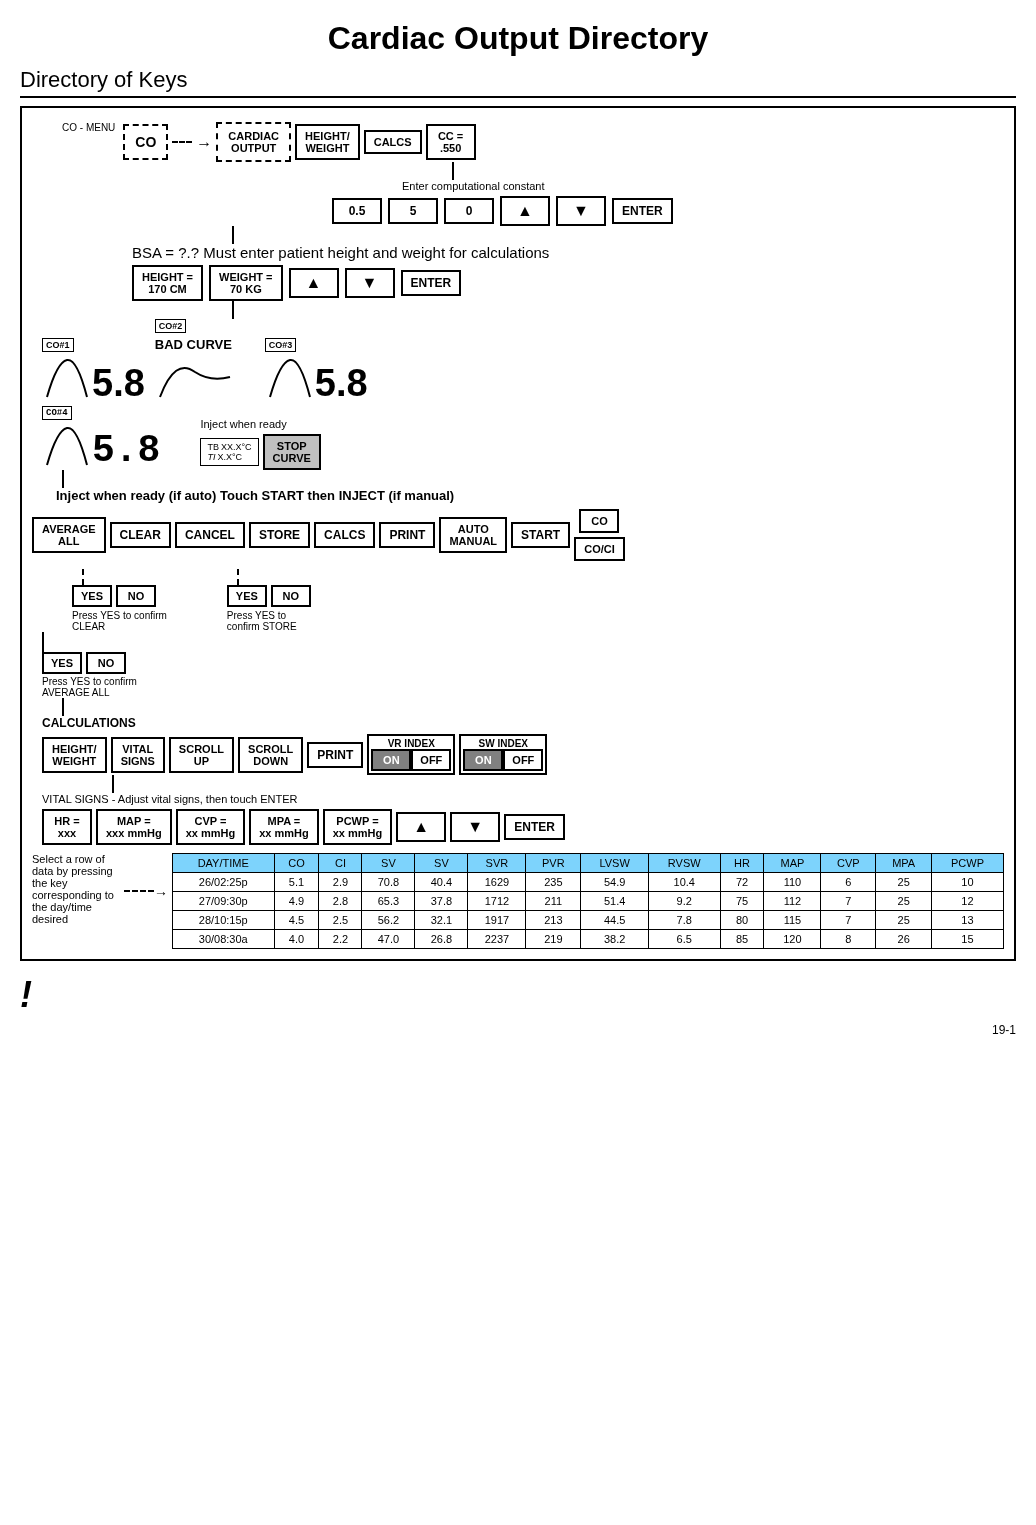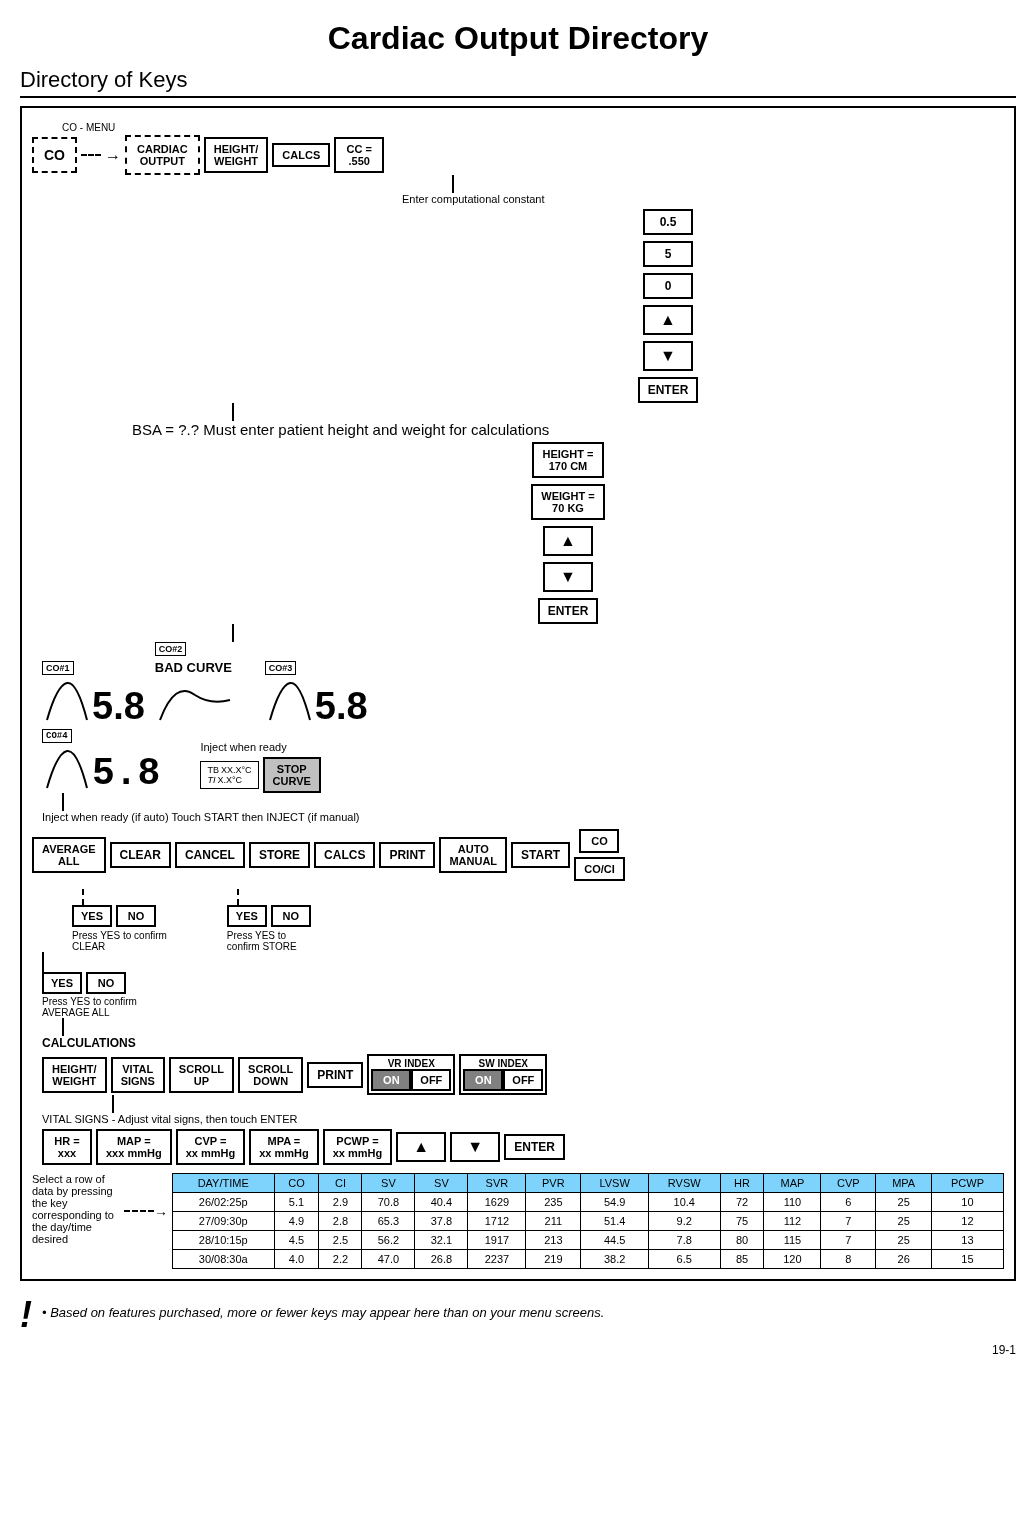--- a/index.html
+++ b/index.html
@@ -39,8 +39,9 @@
     }
     .flex-col {
       display: flex;
-      flex-direction: column;
+      flex-direction: row;
       align-items: center;
+      gap: 8px;
     }
     
     .key-box {

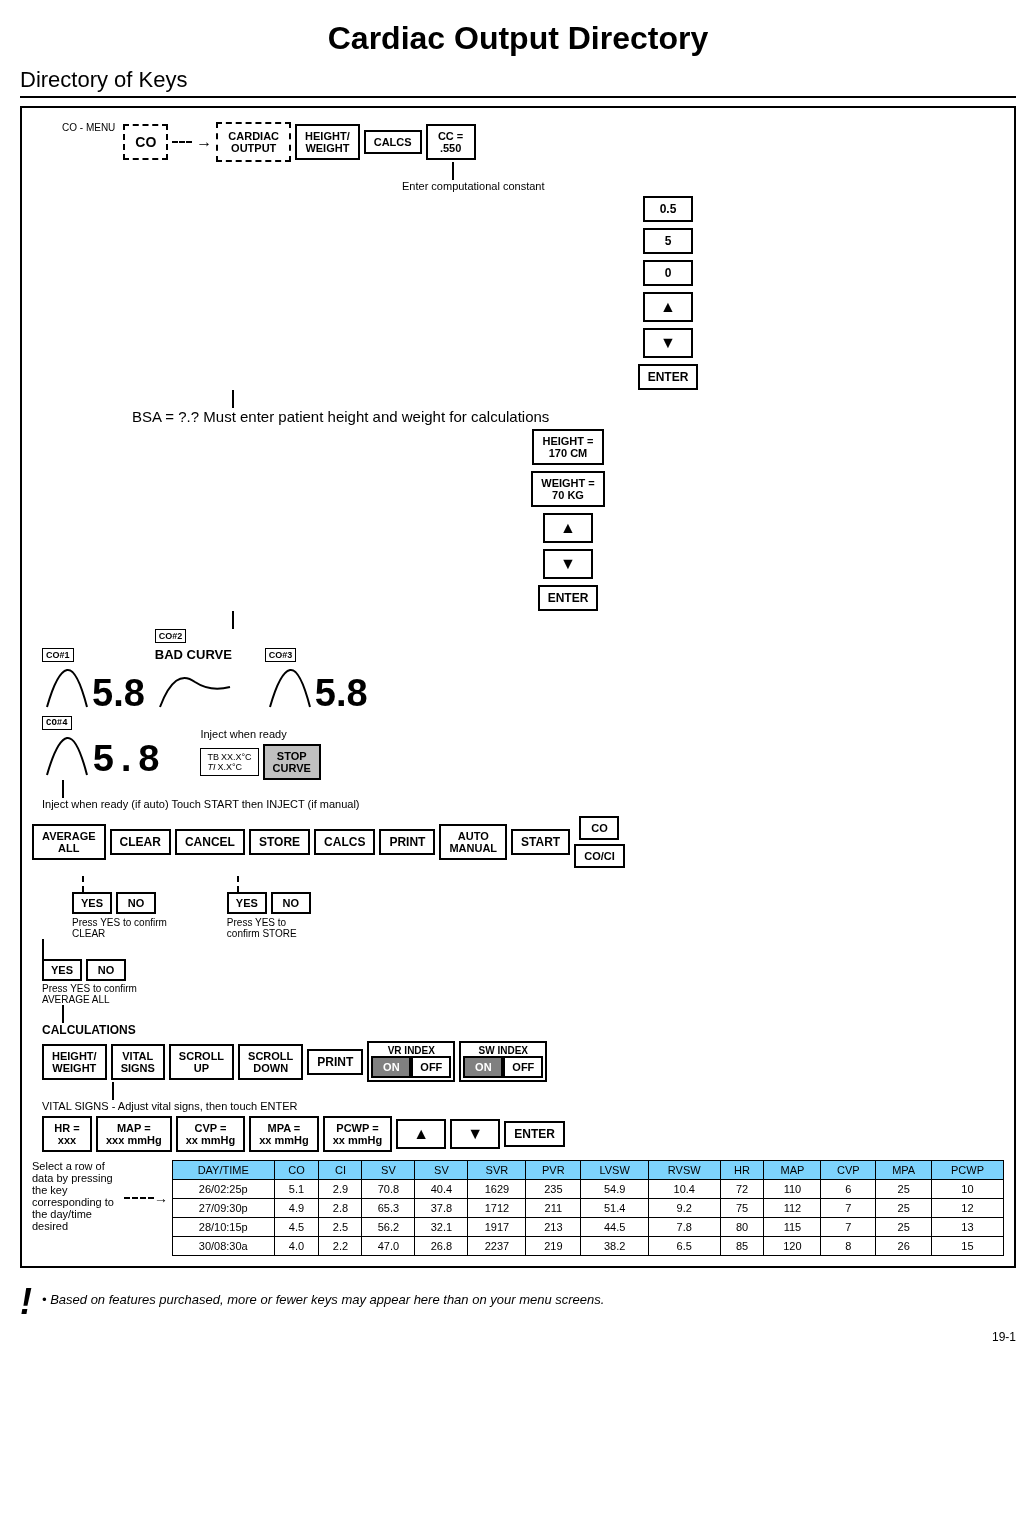--- a/index.html
+++ b/index.html
@@ -110,7 +110,7 @@
       font-size: 10px;
     }
     .gap4 { gap: 4px; }
-    .gap6 { gap: 6px; flex-direction: column; }
+    .gap6 { gap: 6px; }
     .gap8 { gap: 8px; }
     .mt4 { margin-top: 4px; }
     .mt6 { margin-top: 6px; }

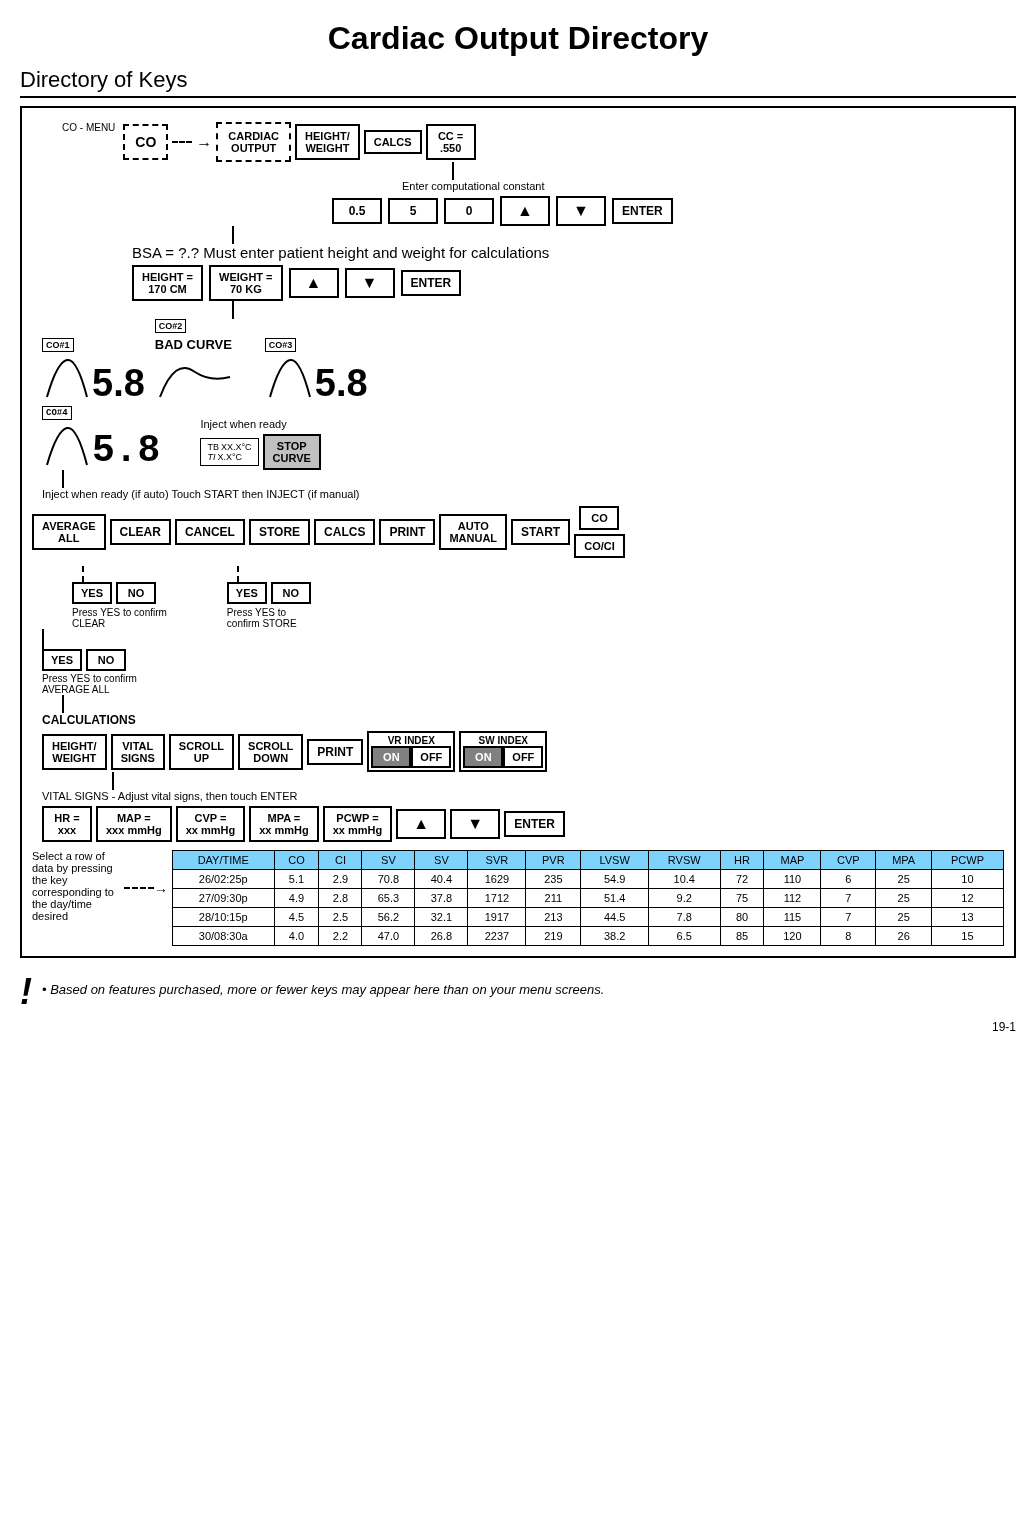--- a/index.html
+++ b/index.html
@@ -243,7 +243,7 @@
 
   <div style="border-left:2px solid #000;height:18px;margin-left:30px;"></div>
 
-  <div style="font-size:11px;font-weight:normal;margin-left:10px;">Inject when ready (if auto) Touch START then INJECT (if manual)</div>
+  <div style="font-size:13px;font-weight:bold;margin-left:24px;">Inject when ready (if auto) Touch START then INJECT (if manual)</div>
 
   <div class="flex-row gap4 mt6" style="flex-wrap:wrap;">
     <div class="key-box" style="white-space:pre-line;font-size:11px;">AVERAGE

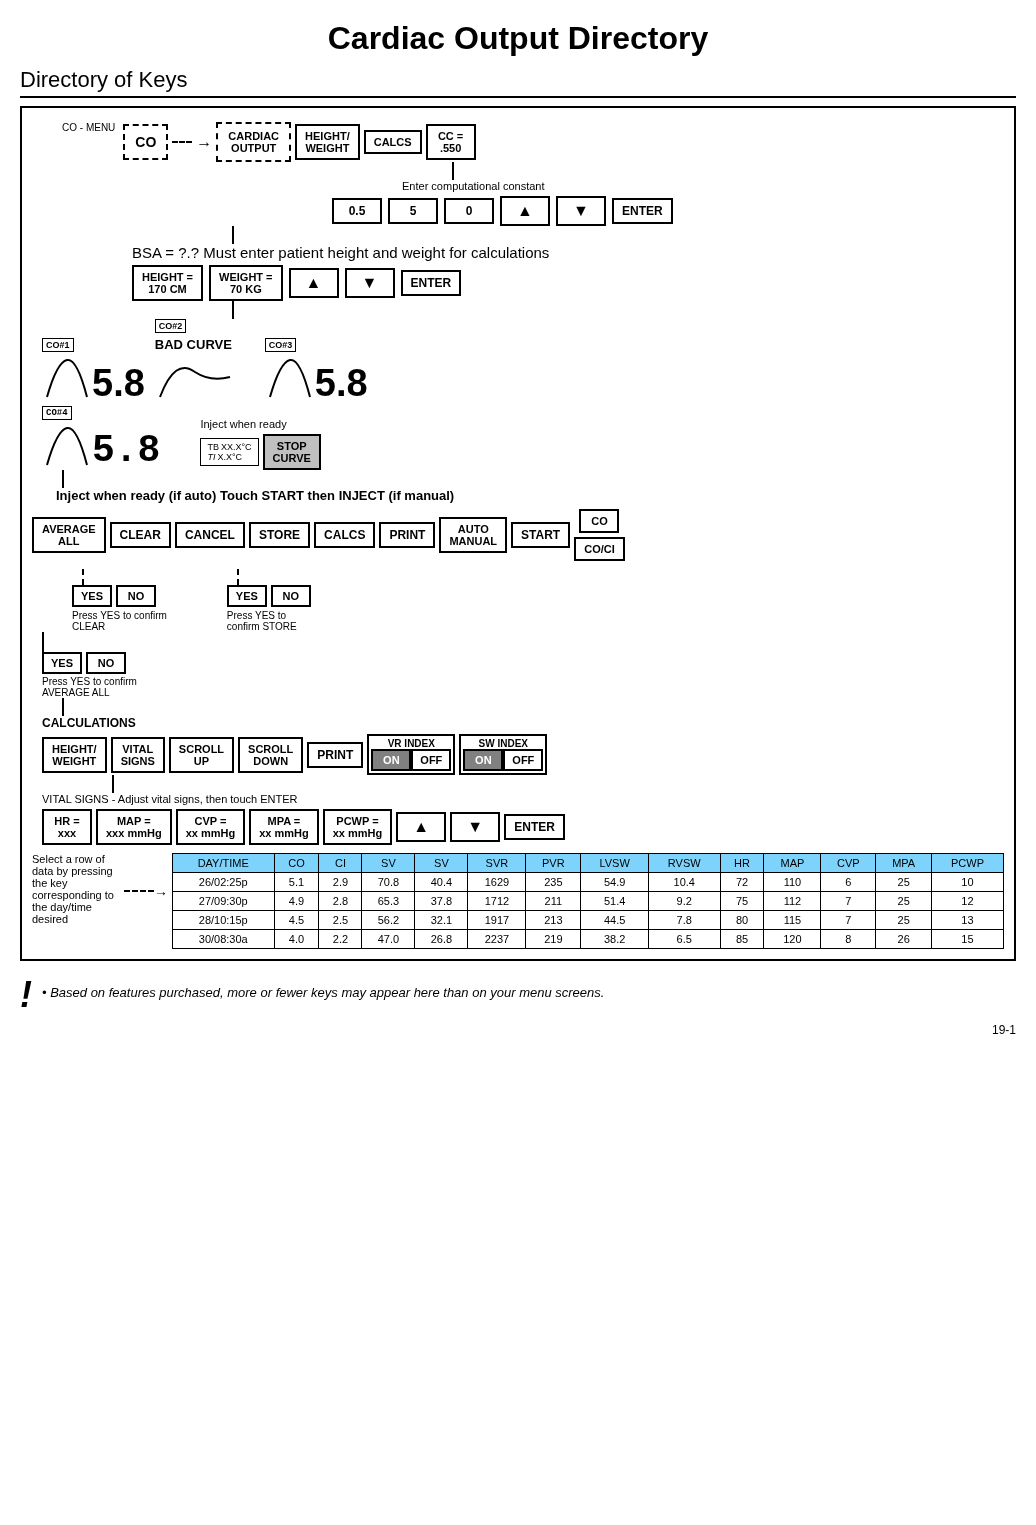--- a/index.html
+++ b/index.html
@@ -452,9 +452,6 @@
 
 <div class="note-section">
   <div class="exclamation">!</div>
-  <div style="font-style:italic;font-size:13px;margin-top:8px;">
-    • <span>Based on features purchased, more or fewer keys may appear here than on your menu screens.</span>
-  </div>
 </div>
 
 <div style="text-align:right;font-size:12px;margin-top:10px;">19-1</div>

